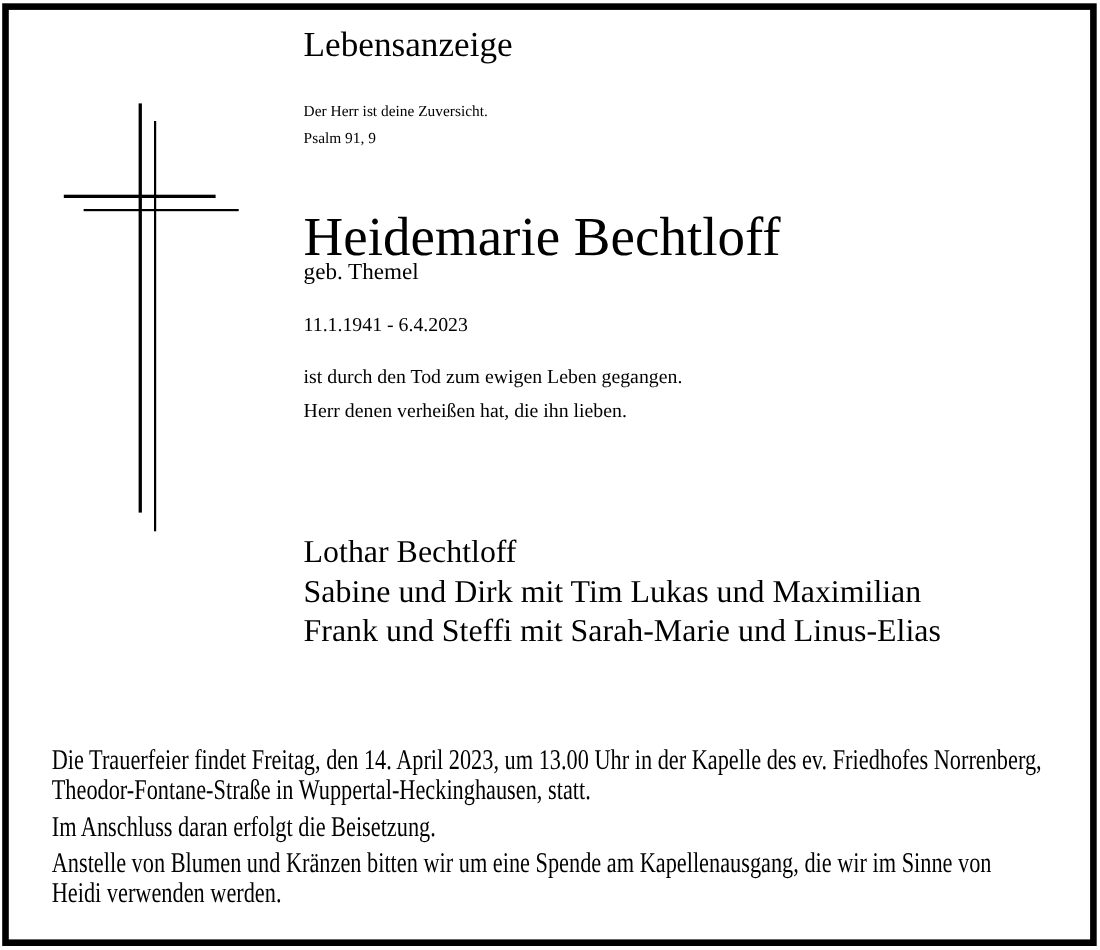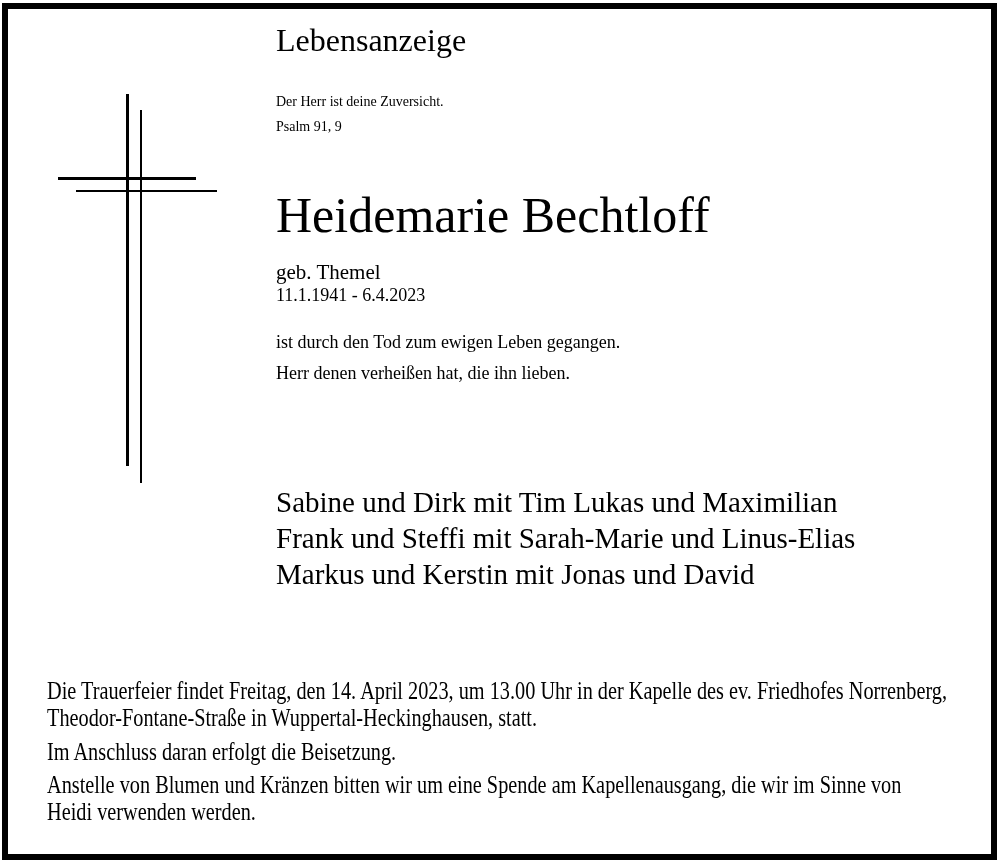--- a/index.html
+++ b/index.html
@@ -34,7 +34,7 @@
   .scripture    { left: 276px; top: 89px;  font-size: 14px; line-height: 25px; }
   .name         { left: 276px; top: 187px; font-size: 50px; line-height: 56px;
                   font-weight: 400; margin: 0; }
-  .maiden       { left: 276px; top: 260px; font-size: 21px; line-height: 24px; }
+  .maiden       { left: 276px; top: 235px; font-size: 21px; line-height: 24px; }
   .dates        { left: 276px; top: 283px; font-size: 18px; line-height: 24px; }
   .announcement { left: 276px; top: 327px; font-size: 18px; line-height: 31px; }
   .mourners     { left: 276px; top: 484px; font-size: 29px; line-height: 36px; }

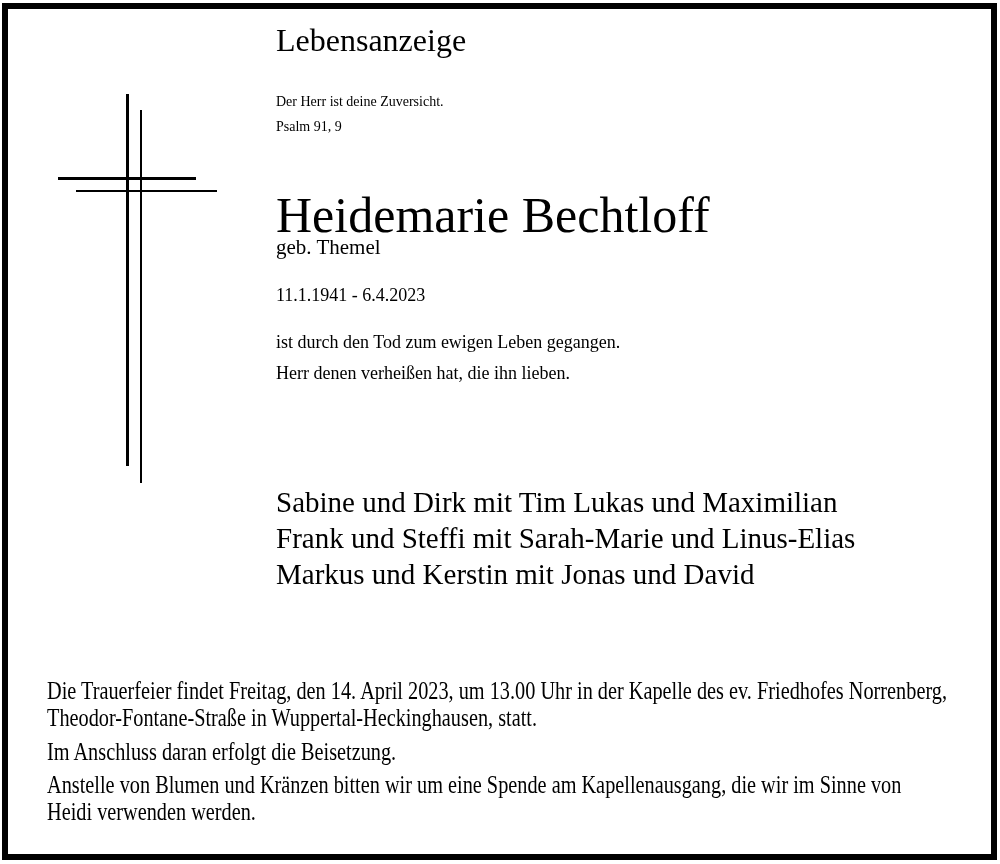--- a/index.html
+++ b/index.html
@@ -83,6 +83,7 @@
 </div>
 
 <div class="abs mourners">
+  <div>Lothar Bechtloff</div>
   <div>Sabine und Dirk mit Tim Lukas und Maximilian</div>
   <div>Frank und Steffi mit Sarah-Marie und Linus-Elias</div>
   <div>Markus und Kerstin mit Jonas und David</div>

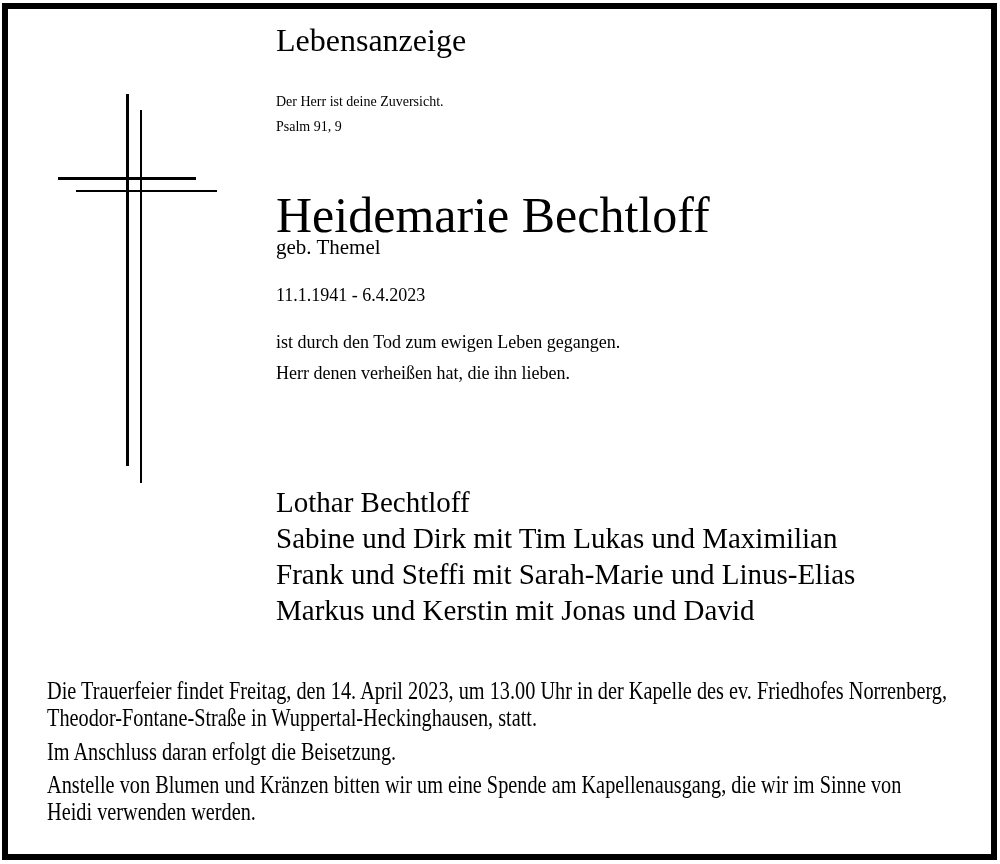--- a/index.html
+++ b/index.html
@@ -86,7 +86,6 @@
   <div>Lothar Bechtloff</div>
   <div>Sabine und Dirk mit Tim Lukas und Maximilian</div>
   <div>Frank und Steffi mit Sarah-Marie und Linus-Elias</div>
-  <div>Markus und Kerstin mit Jonas und David</div>
 </div>
 
 <div class="svc svc-funeral">

